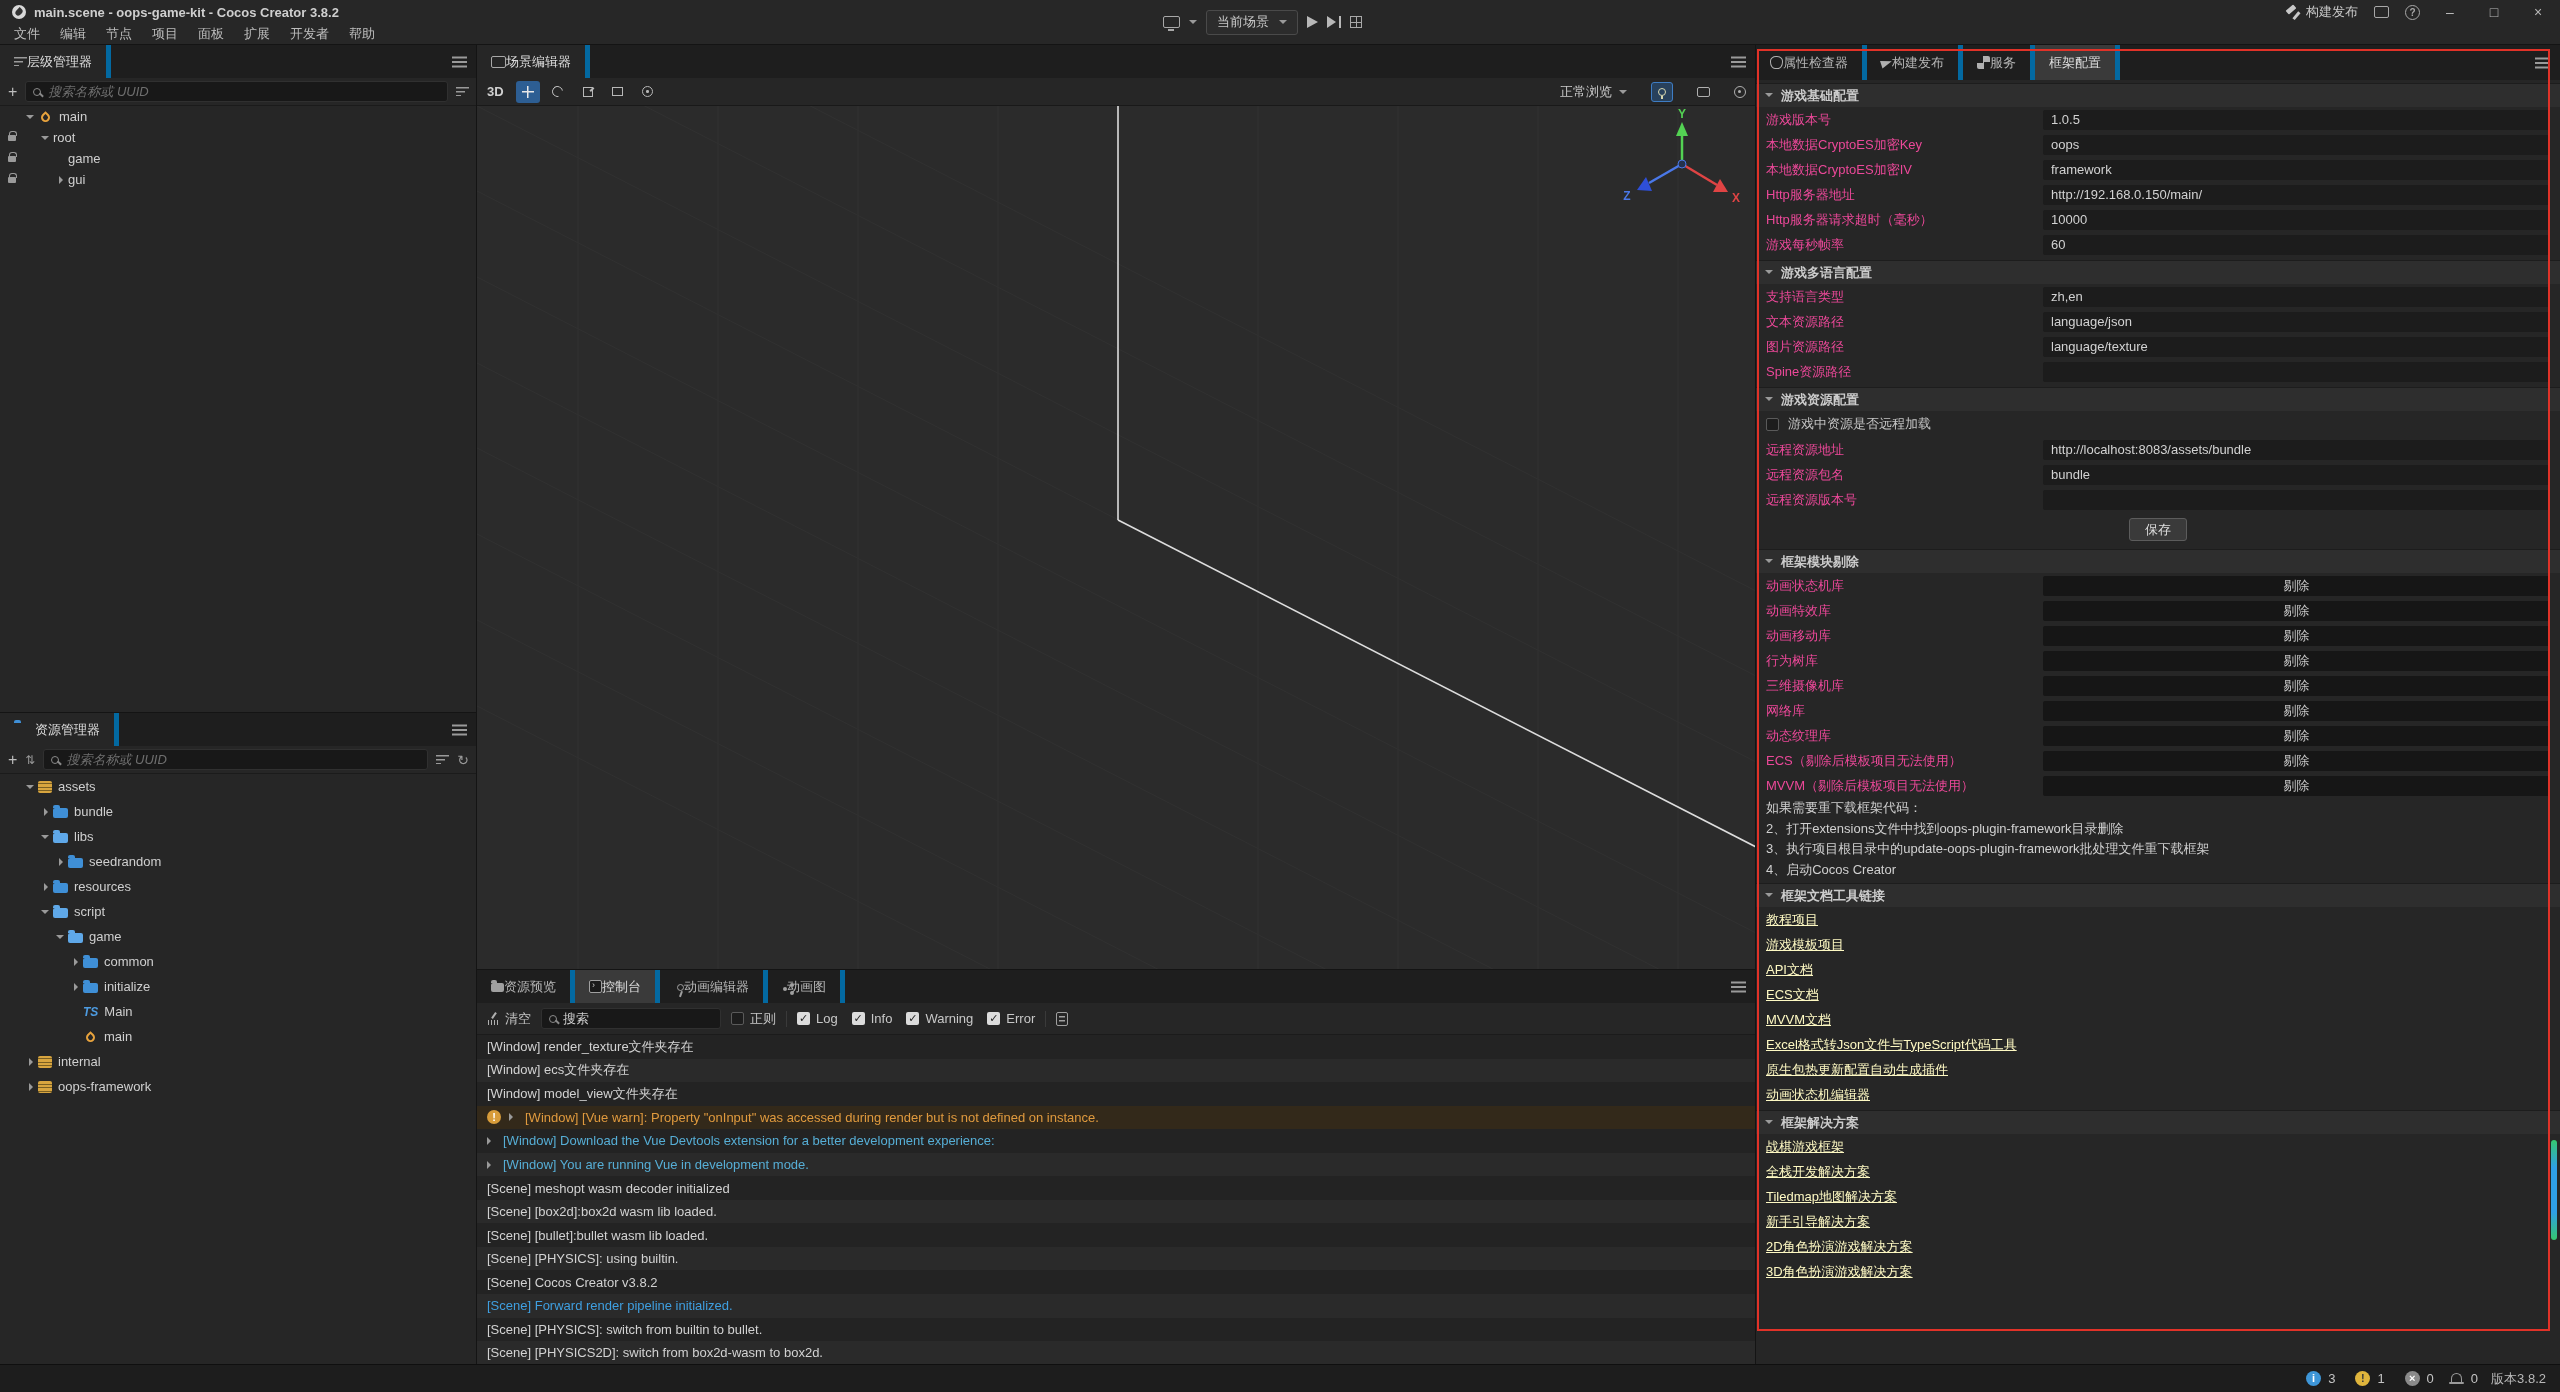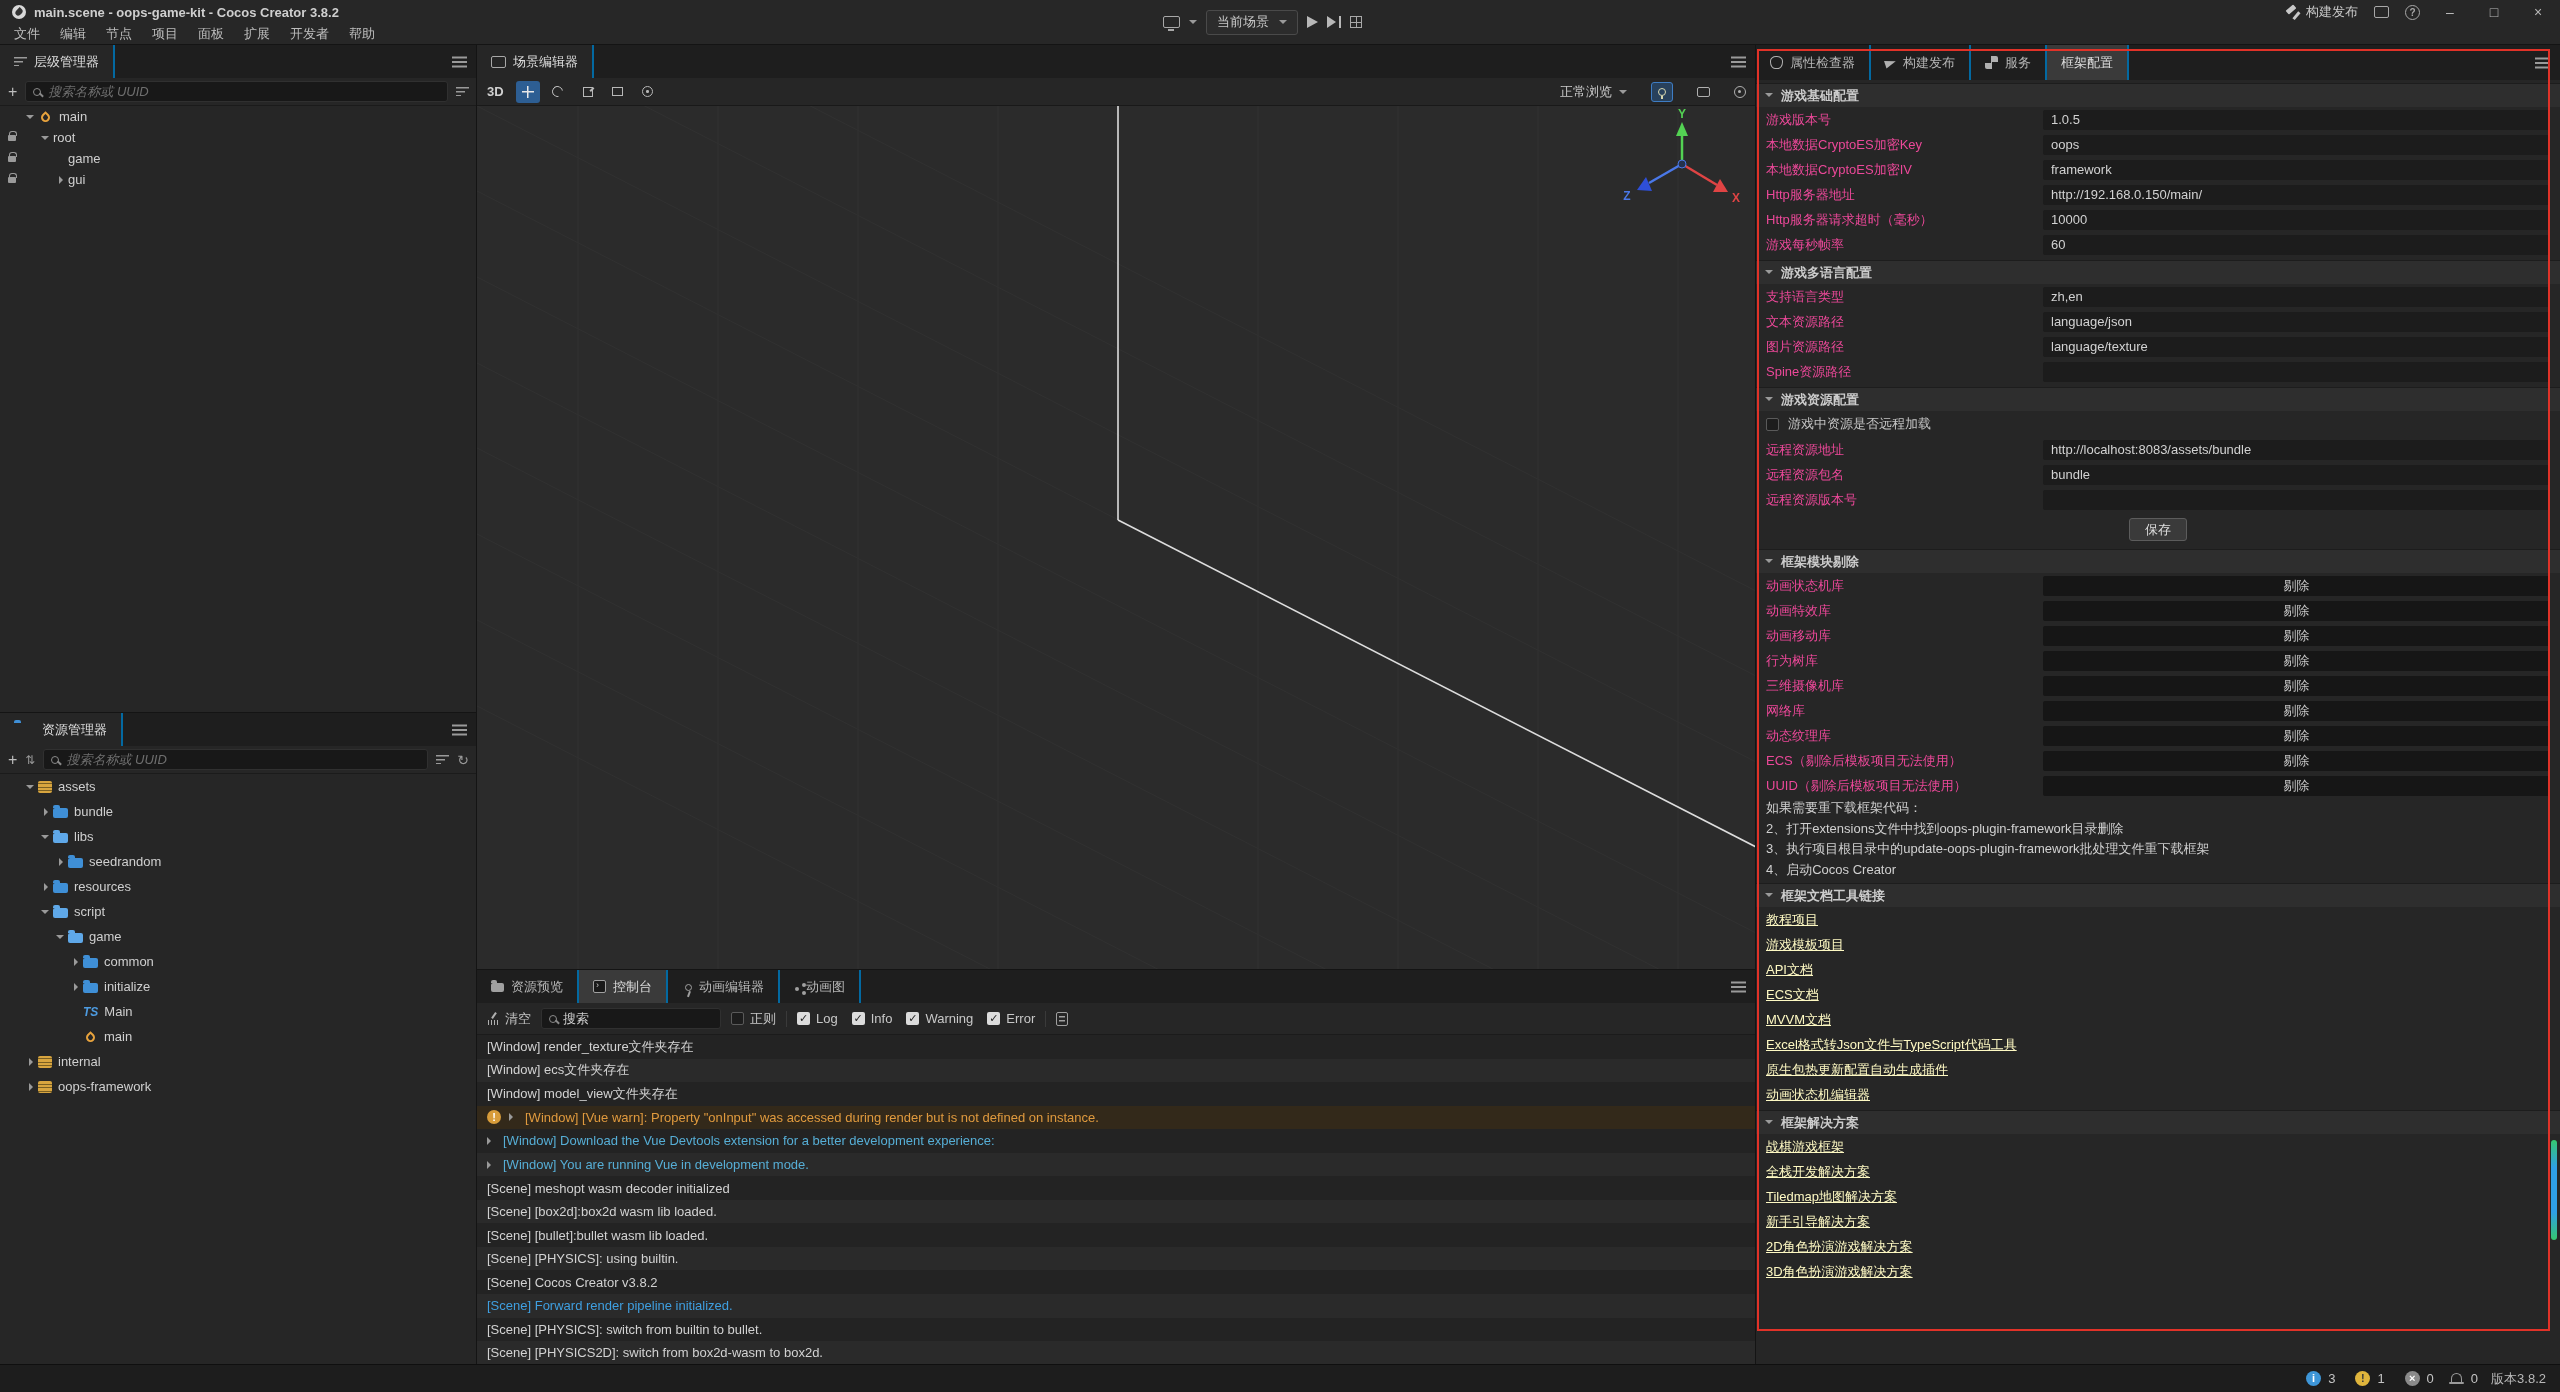--- a/index.html
+++ b/index.html
@@ -38,7 +38,7 @@
   
   .panel{position:absolute;background:#262626;outline:1px solid #141414}
   .tabbar{position:relative;height:33px;background:#1e1e1e;display:flex;align-items:stretch}
-  .tab{display:flex;align-items:center;gap:7px;padding:0 14px;color:#b5b5b5;border-right:2px solid #0369a1}
+  .tab{display:flex;align-items:center;padding:0 14px;color:#b5b5b5;border-right:5px solid #0369a1}
   .tab.active{background:#3a3a3a;color:#dedede}
   .tabbar.single .tab{background:#262626}
   .burger{position:absolute;right:10px;top:50%;transform:translateY(-50%);width:15px;height:11px;

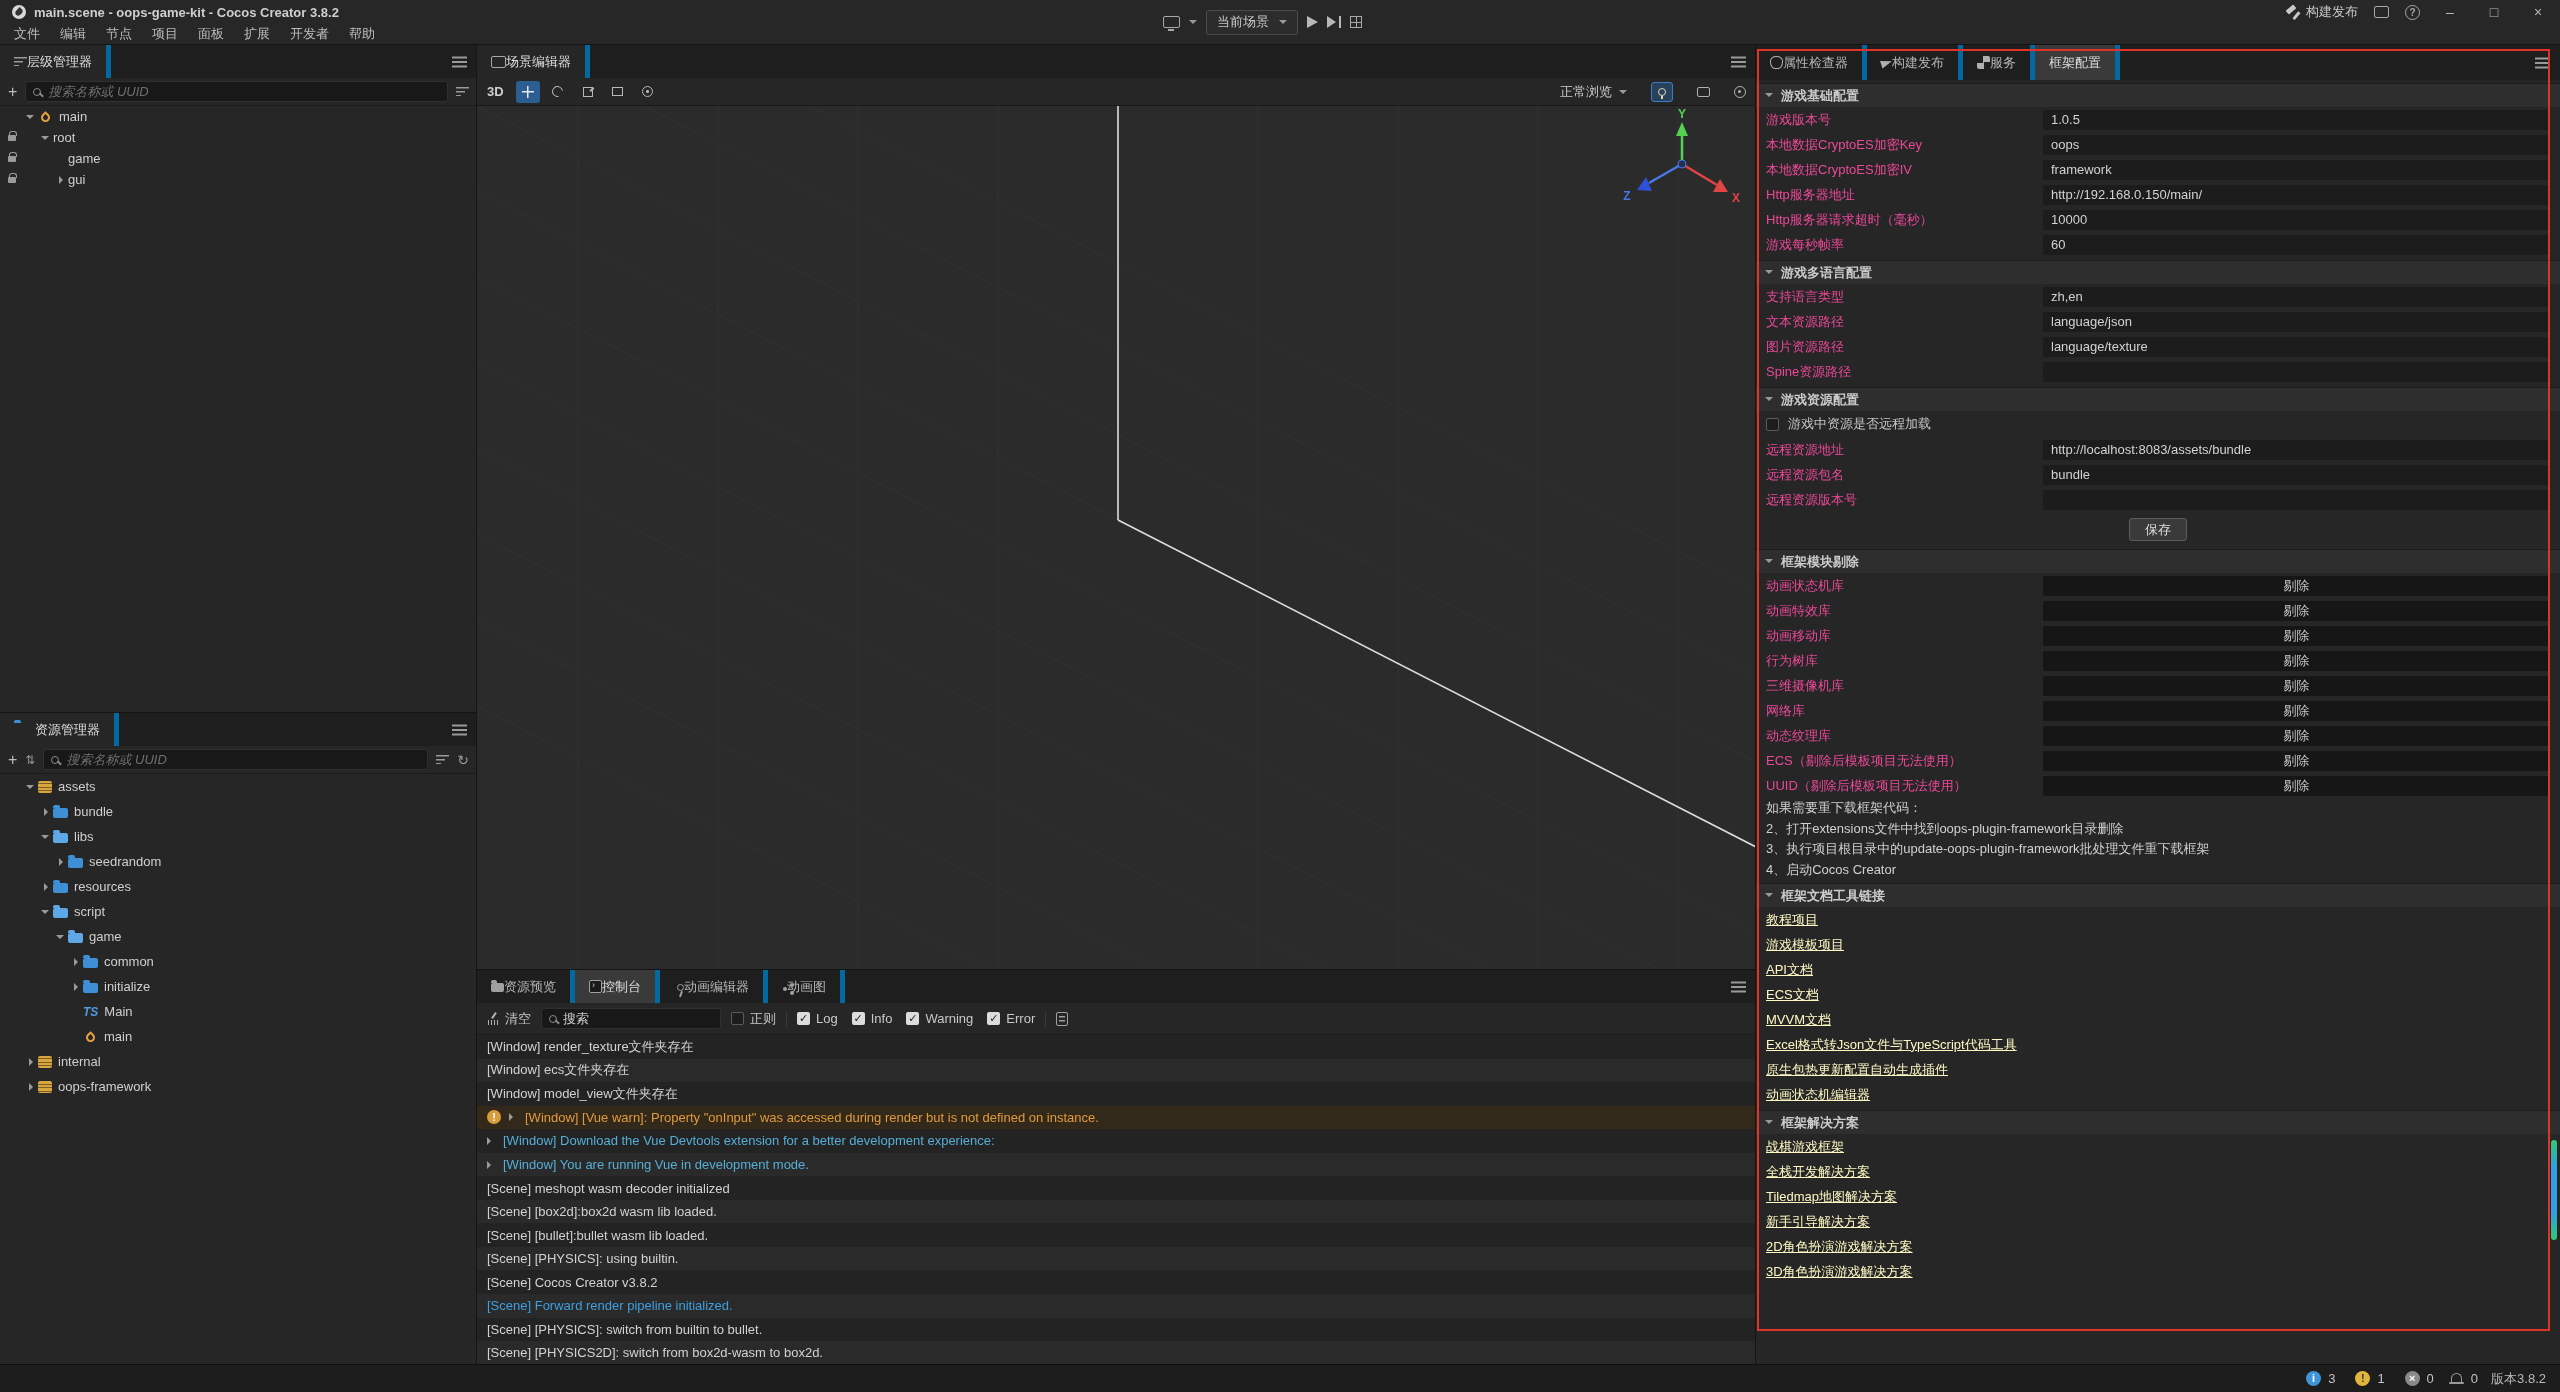--- a/index.html
+++ b/index.html
@@ -758,7 +758,7 @@
           </div>
 
           <div class="frow">
-            <span class="lbl">UUID（剔除后模板项目无法使用）</span>
+            <span class="lbl">MVVM（剔除后模板项目无法使用）</span>
             <span class="mbtn">剔除</span>
           </div>
 

